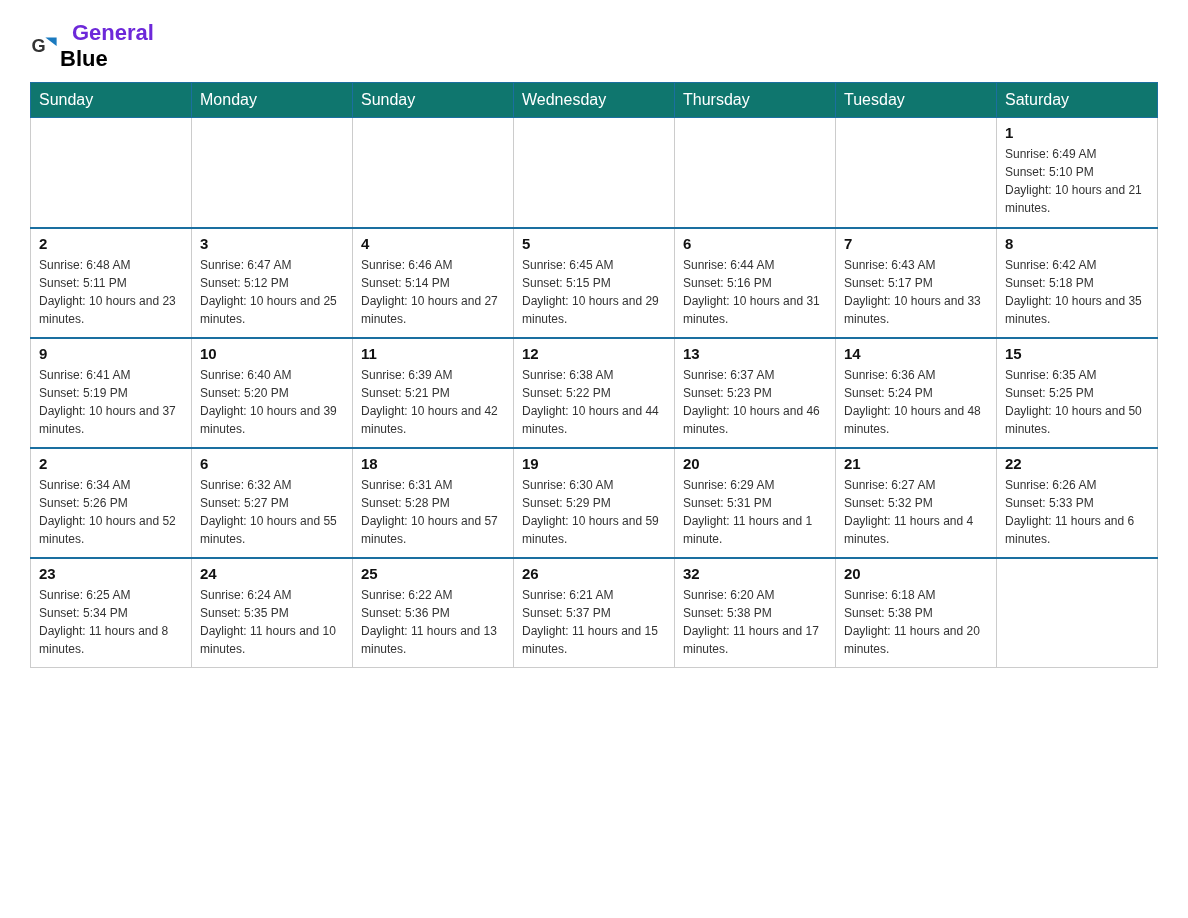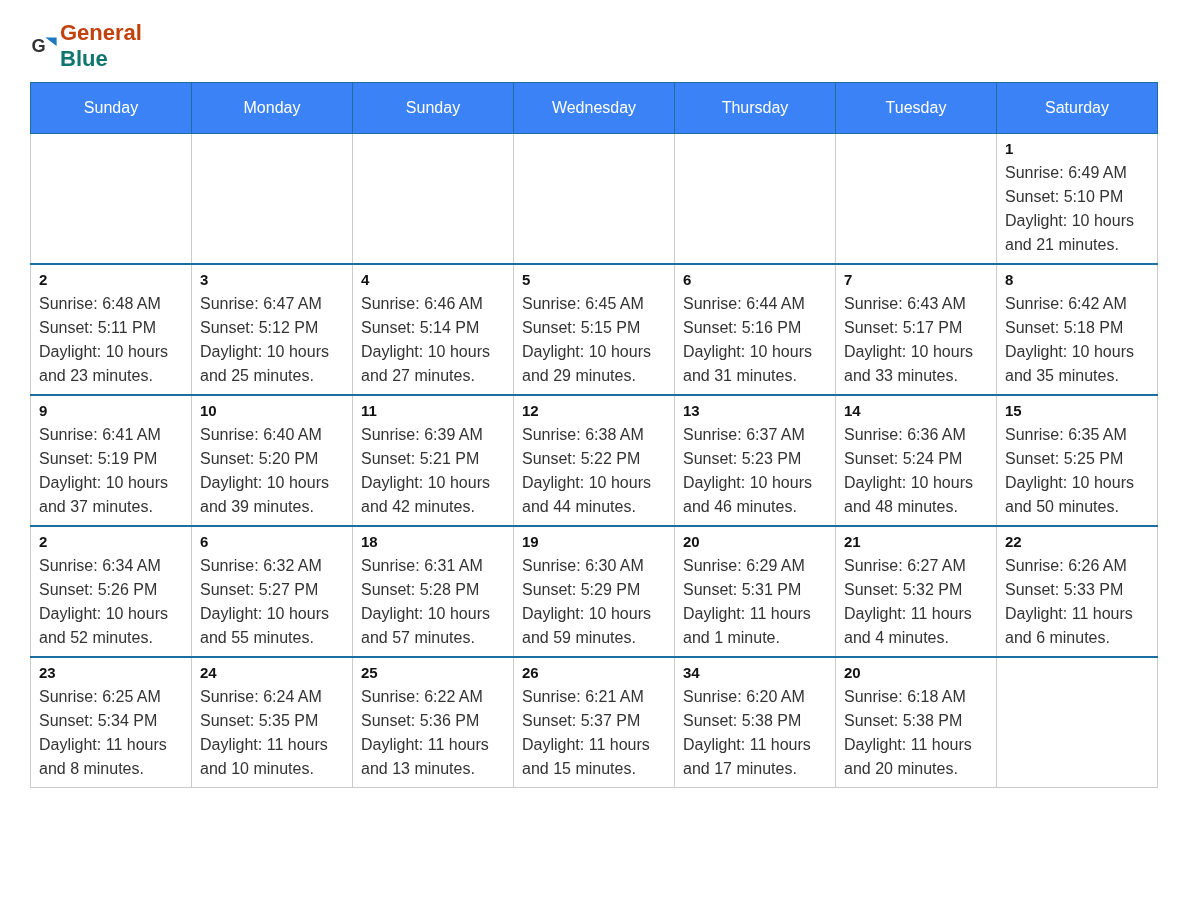--- a/index.html
+++ b/index.html
@@ -24,7 +24,8 @@
       color: #333;
     }
     .logo-general {
-      color: #c2410c;
+      color: #6d28d9;
+      margin-left: 12px;
     }
     .logo-blue {
       color: #0f766e;

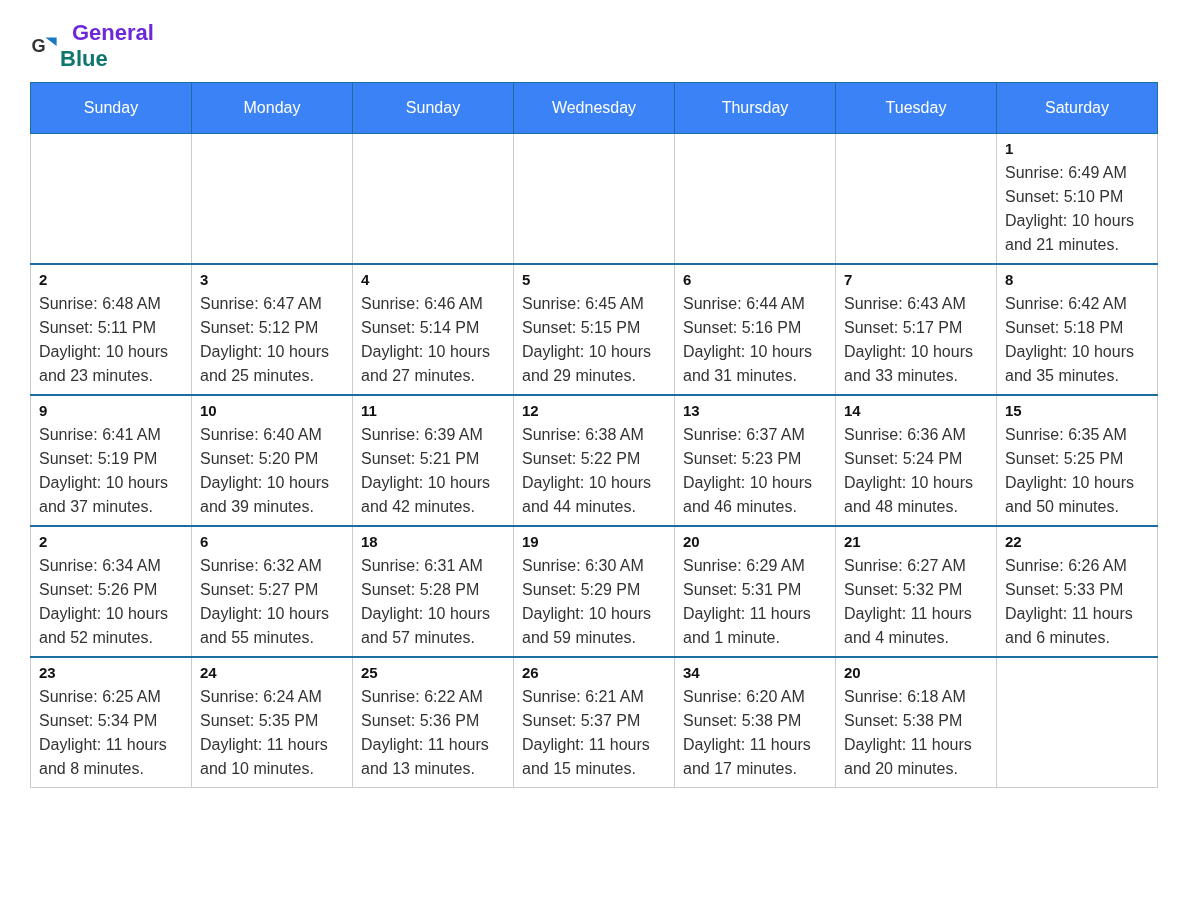--- a/index.html
+++ b/index.html
@@ -28,7 +28,7 @@
       margin-left: 12px;
     }
     .logo-blue {
-      color: #0f766e;
+      color: #000000;
     }
     .logo-icon {
       width: 28px;

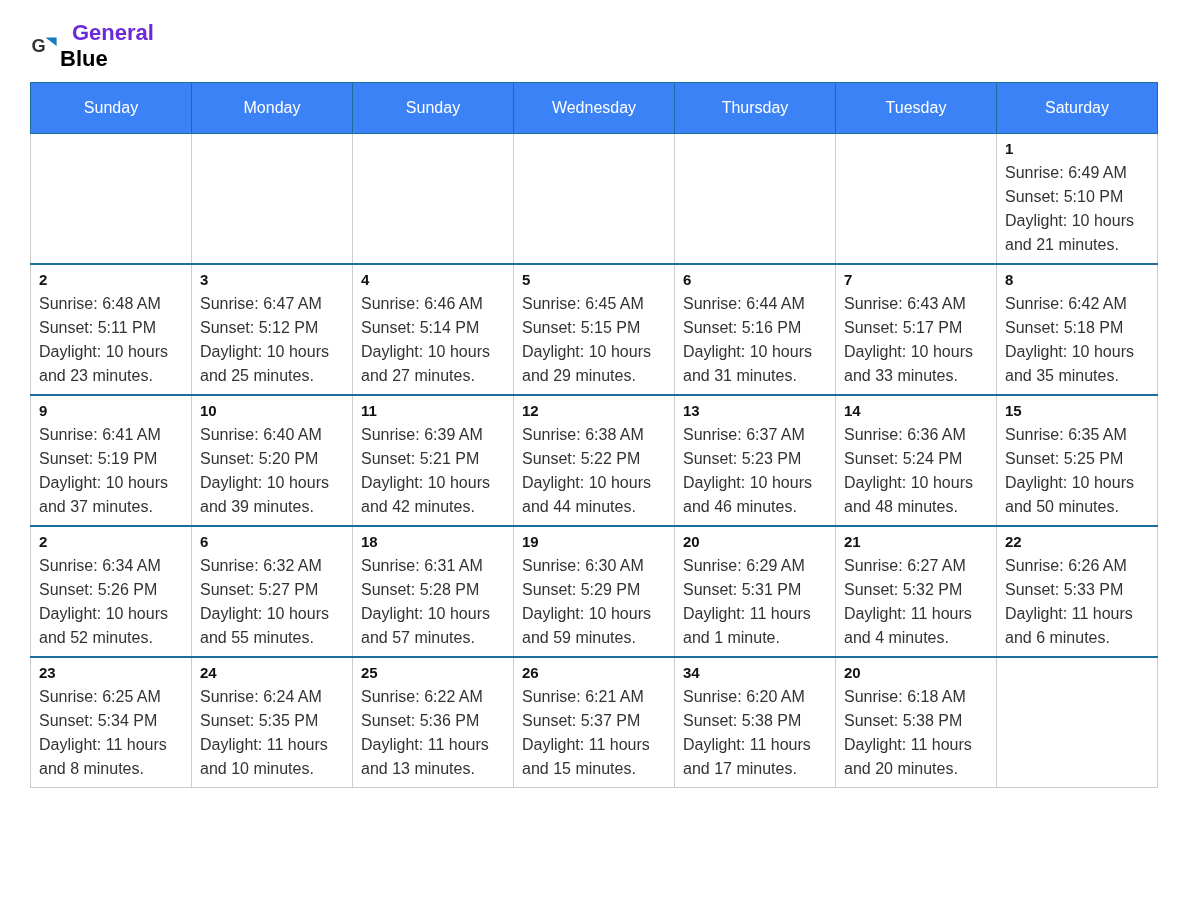--- a/index.html
+++ b/index.html
@@ -55,12 +55,12 @@
       margin-top: 10px;
     }
     .calendar th {
-      background-color: #3b82f6;
+      background-color: #0f766e;
       color: #fff;
       font-size: 16px;
       font-weight: normal;
-      padding: 16px 8px;
-      text-align: center;
+      padding: 8px 8px;
+      text-align: left;
       border: 1px solid #1a6fa0;
     }
     .calendar td {

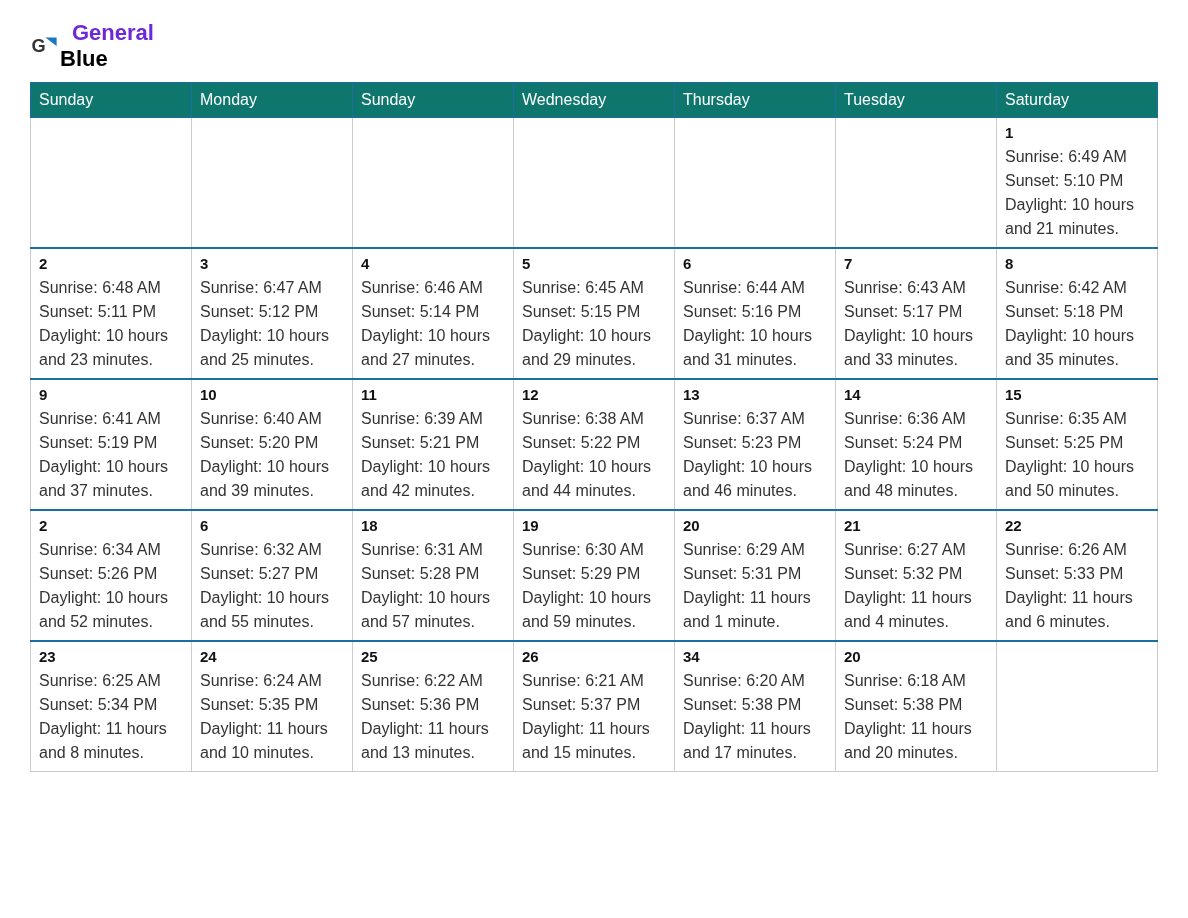--- a/index.html
+++ b/index.html
@@ -82,7 +82,7 @@
       margin-bottom: 4px;
     }
     .day-info {
-      font-size: 16px;
+      font-size: 12px;
       color: #333;
       line-height: 1.5;
     }

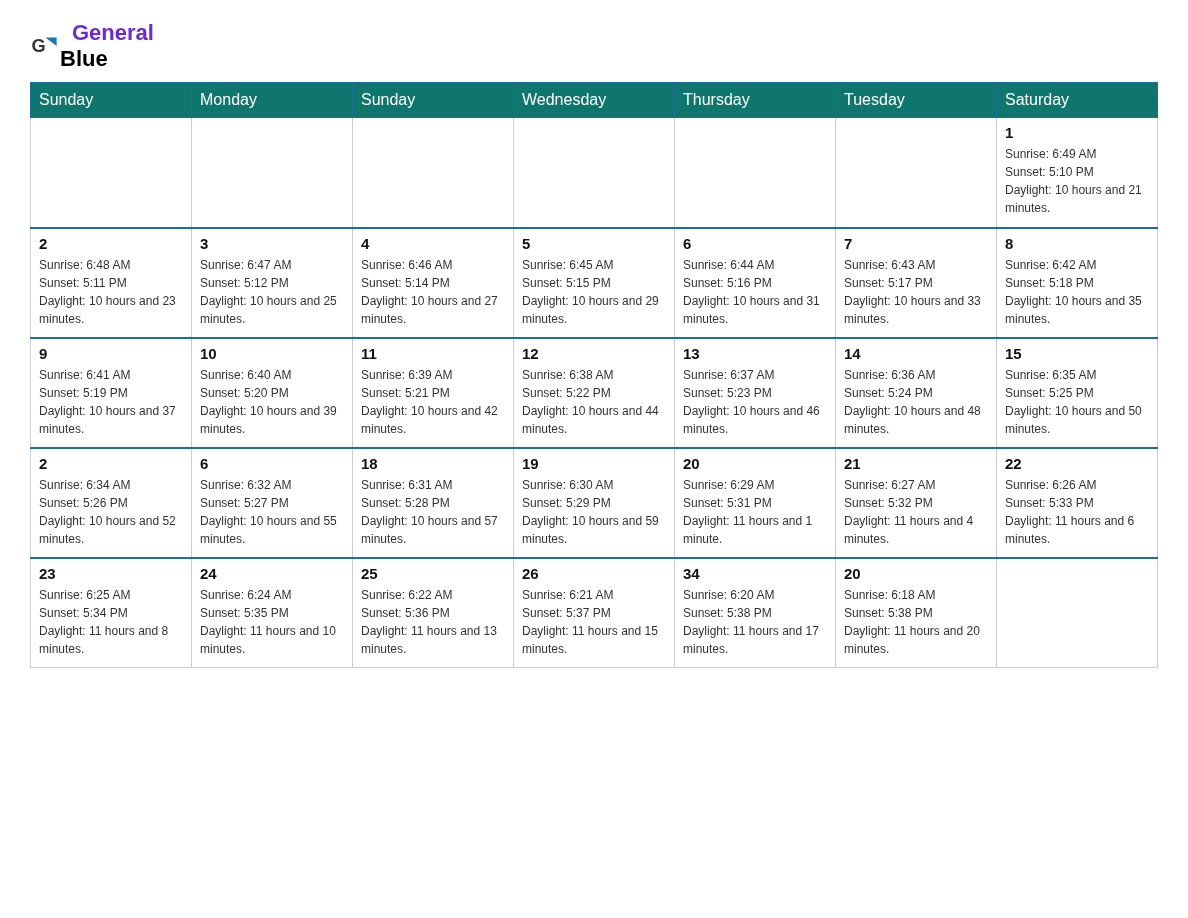--- a/index.html
+++ b/index.html
@@ -246,7 +246,7 @@
           <div class="day-info">Sunrise: 6:21 AM<br>Sunset: 5:37 PM<br>Daylight: 11 hours and 15 minutes.</div>
         </td>
         <td>
-          <div class="day-number">34</div>
+          <div class="day-number">32</div>
           <div class="day-info">Sunrise: 6:20 AM<br>Sunset: 5:38 PM<br>Daylight: 11 hours and 17 minutes.</div>
         </td>
         <td>

